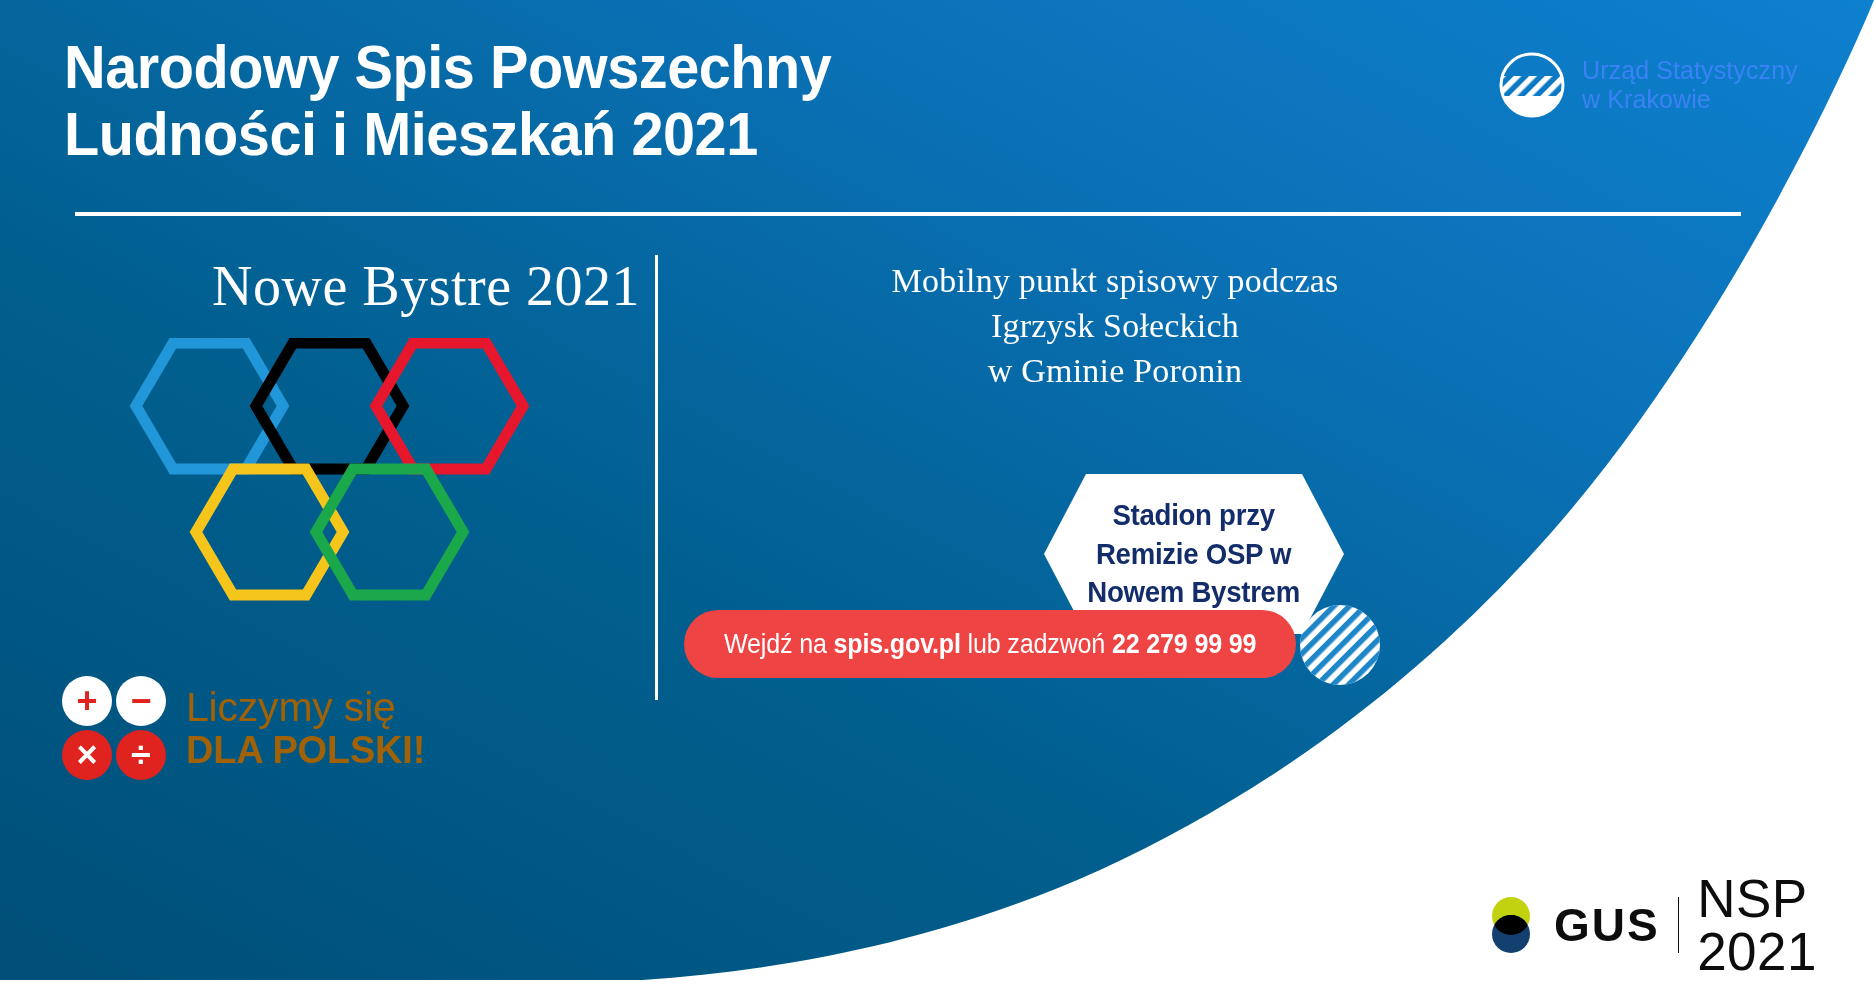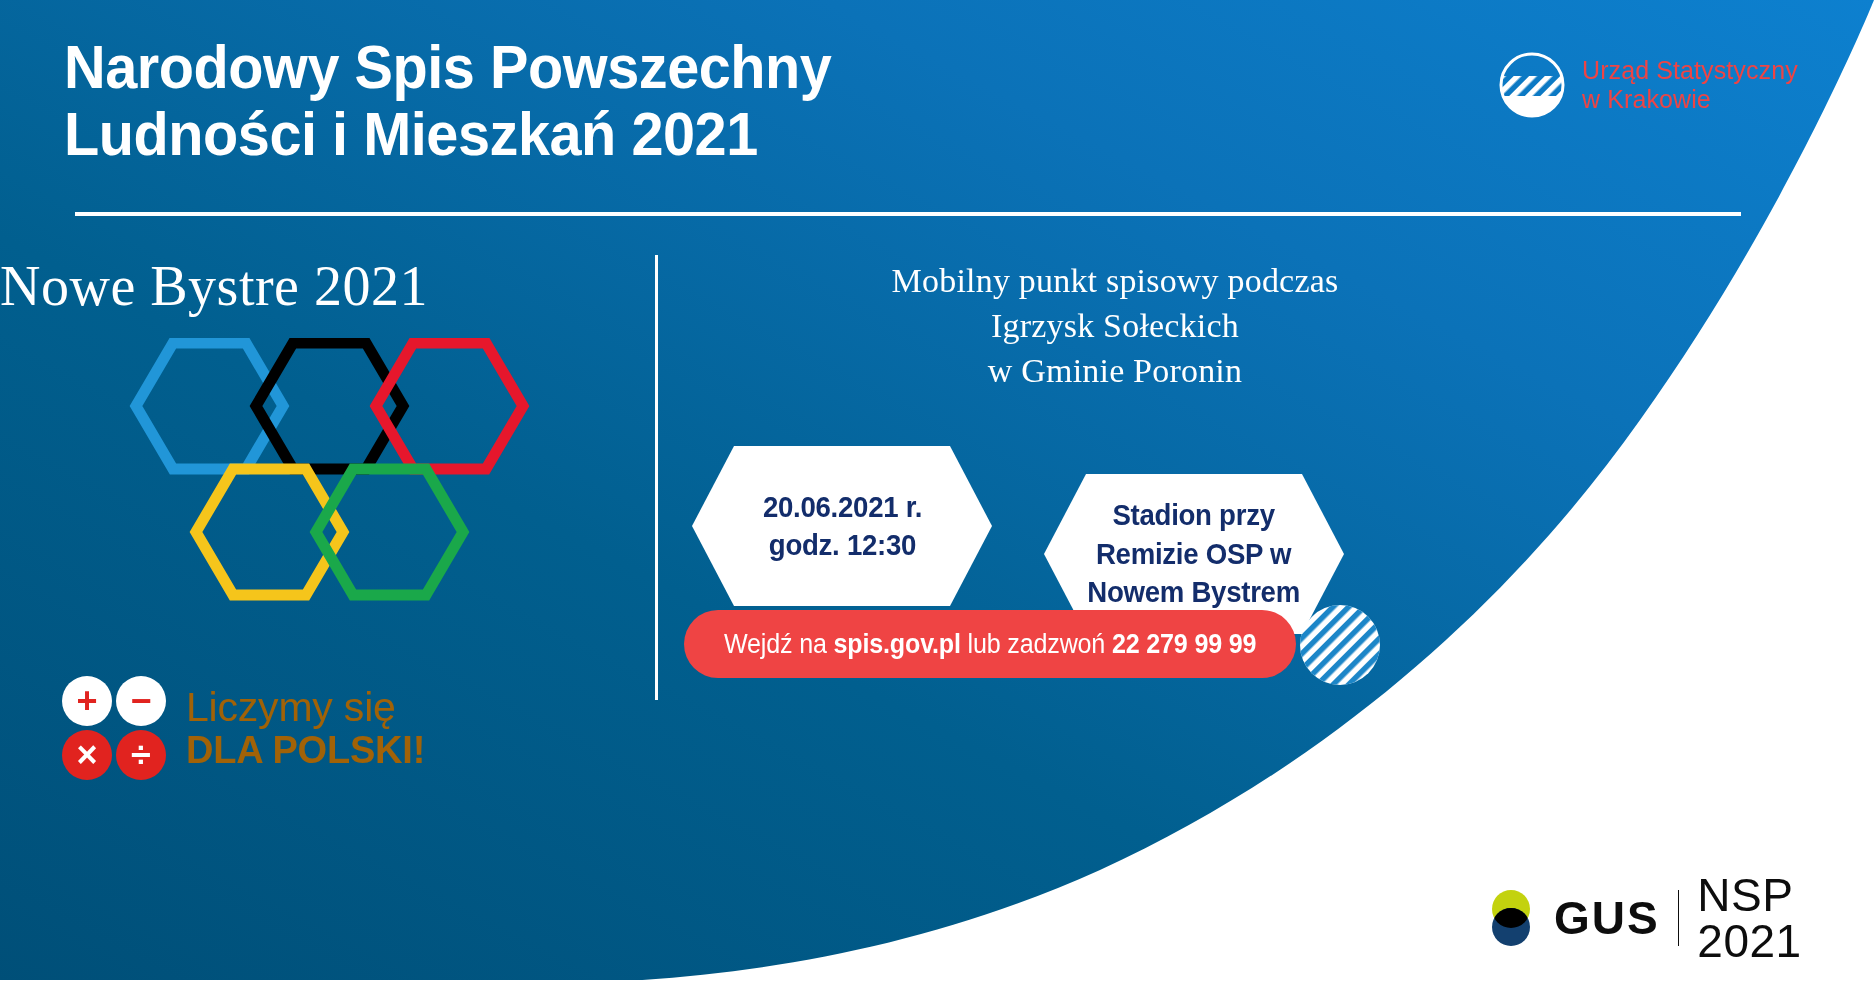--- a/index.html
+++ b/index.html
@@ -67,7 +67,7 @@
     flex: 0 0 auto;
   }
   .us-text {
-    color: #ef4444;
+    color: #3b82f6;
     font-family: "Liberation Sans", sans-serif;
     font-size: 25px;
     line-height: 1.18;

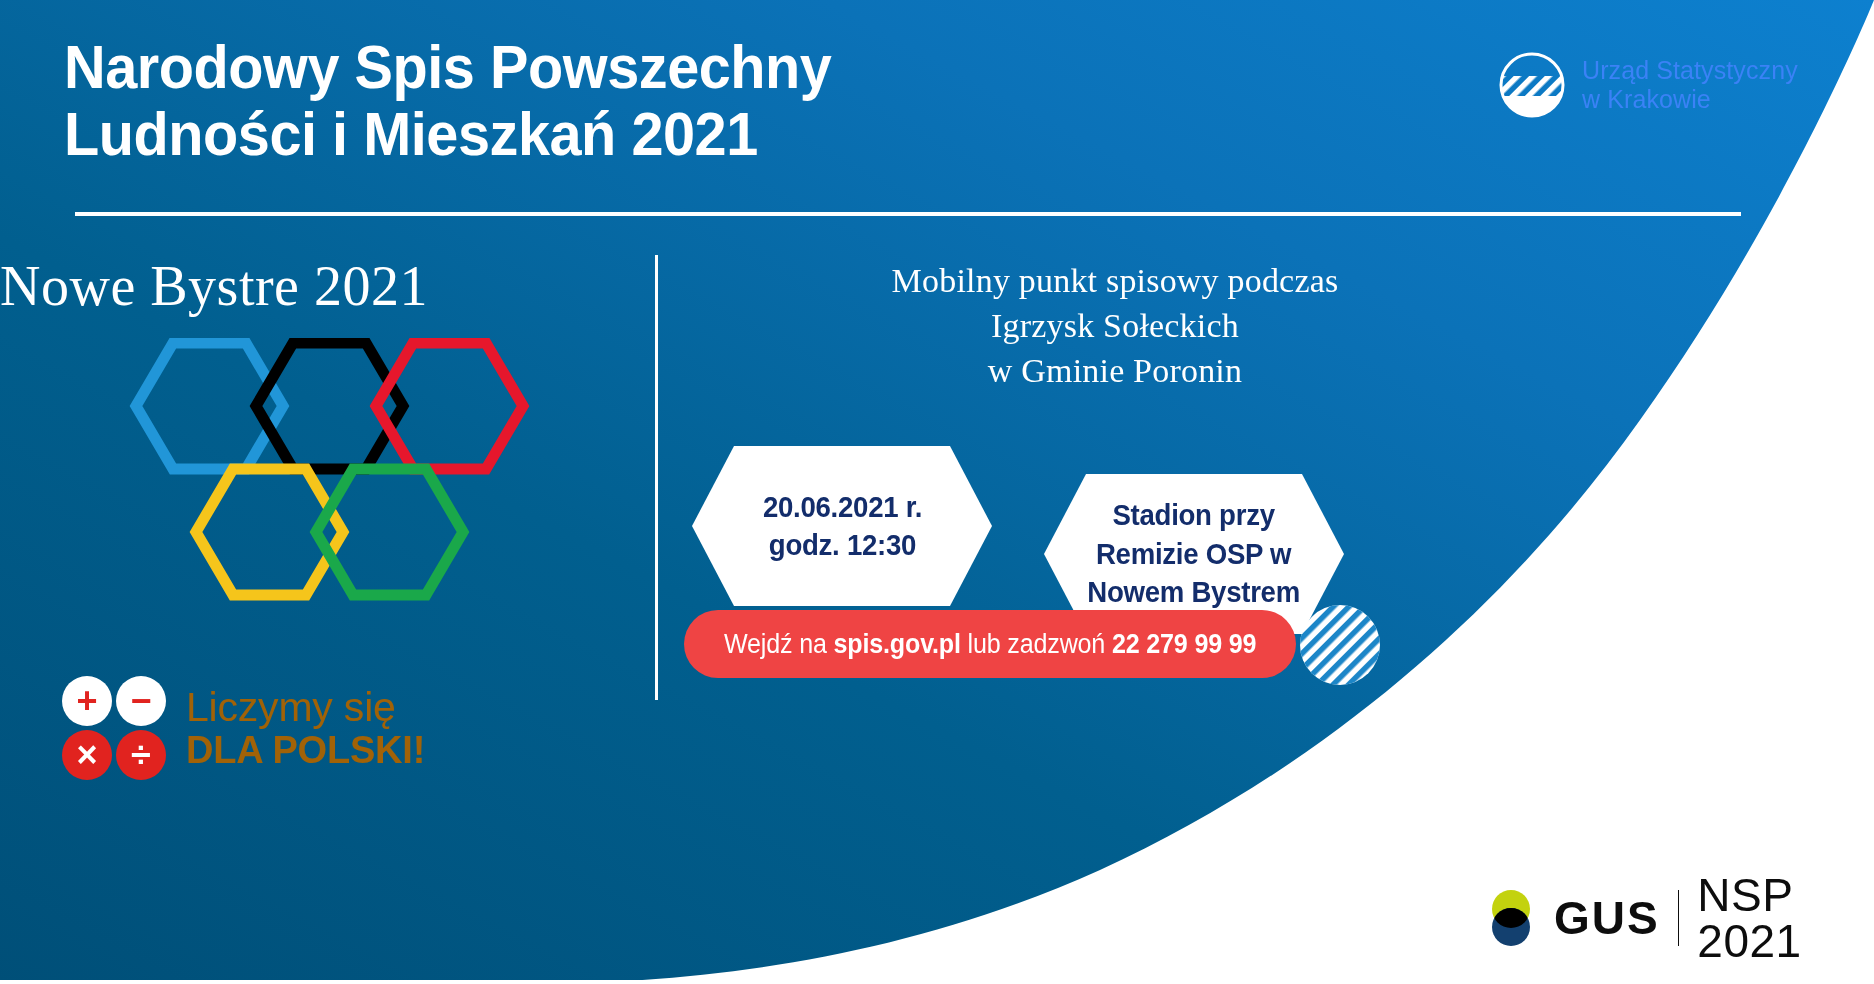--- a/index.html
+++ b/index.html
@@ -104,7 +104,7 @@
     left: 0px;
     top: 256px;
     width: 640px;
-    text-align: left;
+    text-align: right;
     color: #ffffff;
     font-family: "Liberation Serif", serif;
     font-size: 56px;

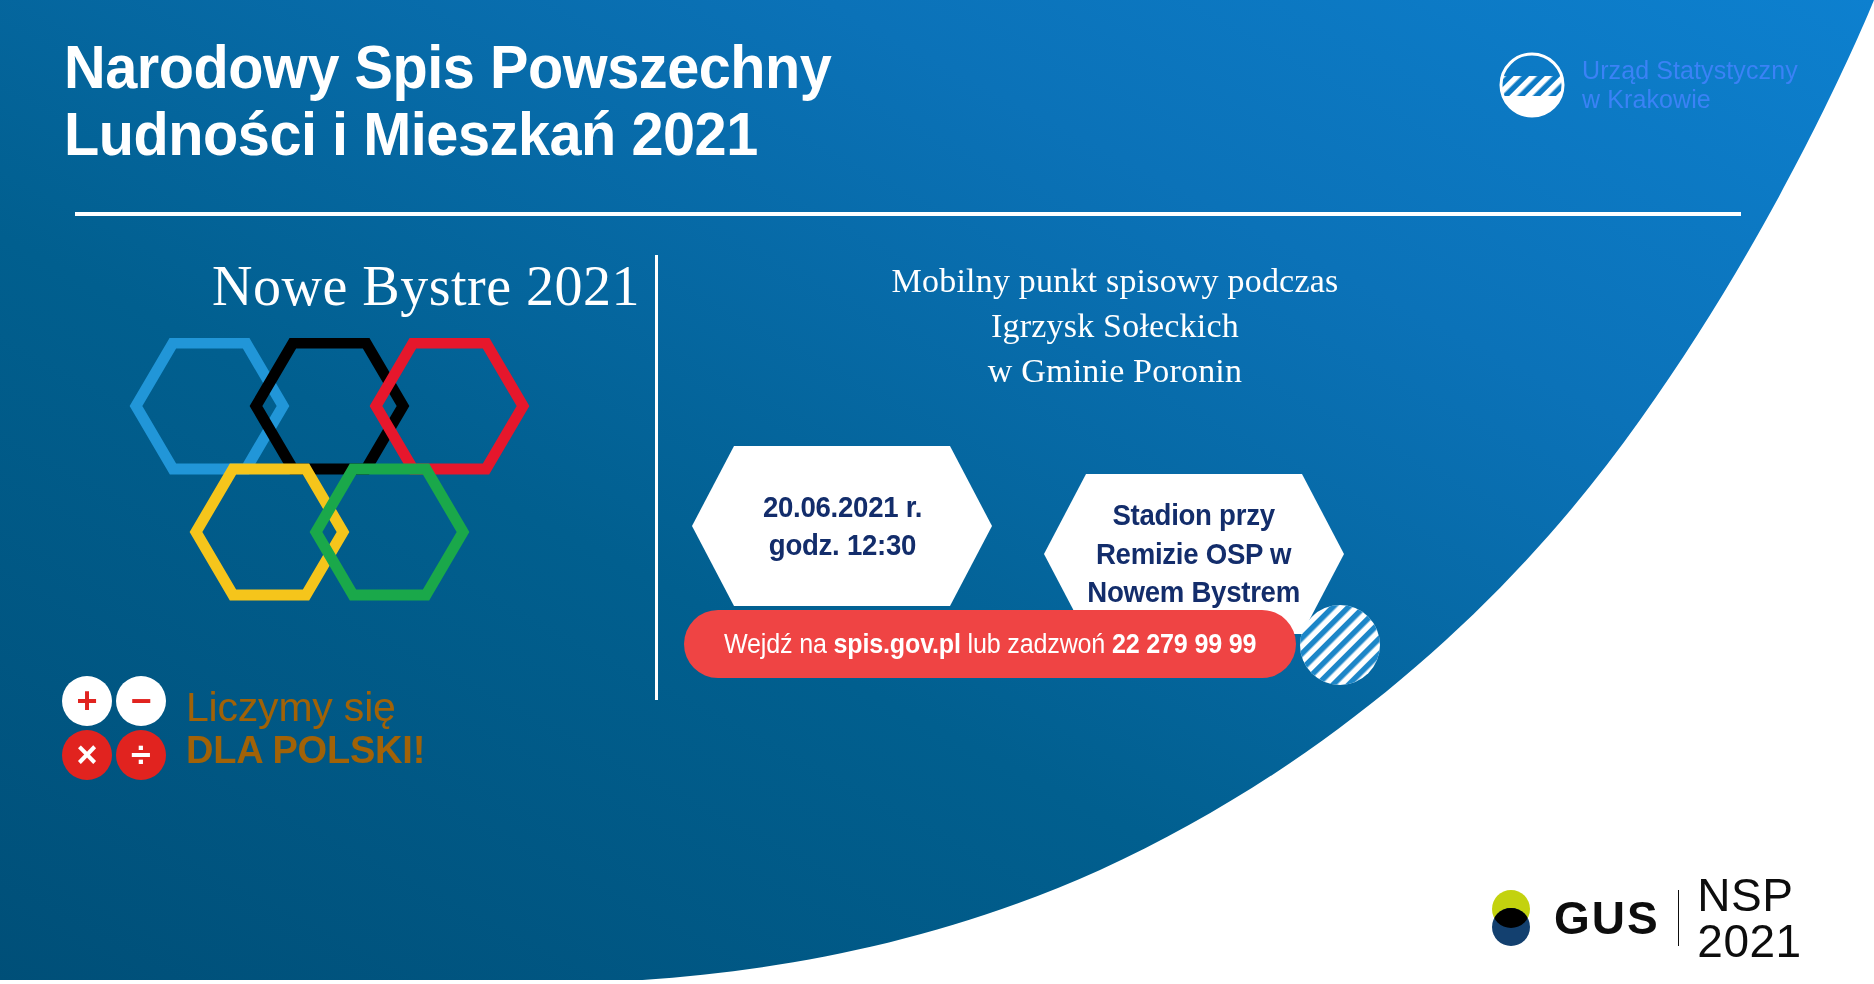--- a/index.html
+++ b/index.html
@@ -380,10 +380,6 @@
 w Gminie Poronin</div>
 
   <div class="badges">
-    <div class="hexbadge first">
-      <div class="hexbadge-text">20.06.2021 r.
-godz. 12:30</div>
-    </div>
     <div class="hexbadge second">
       <div class="hexbadge-text">Stadion przy
 Remizie OSP w

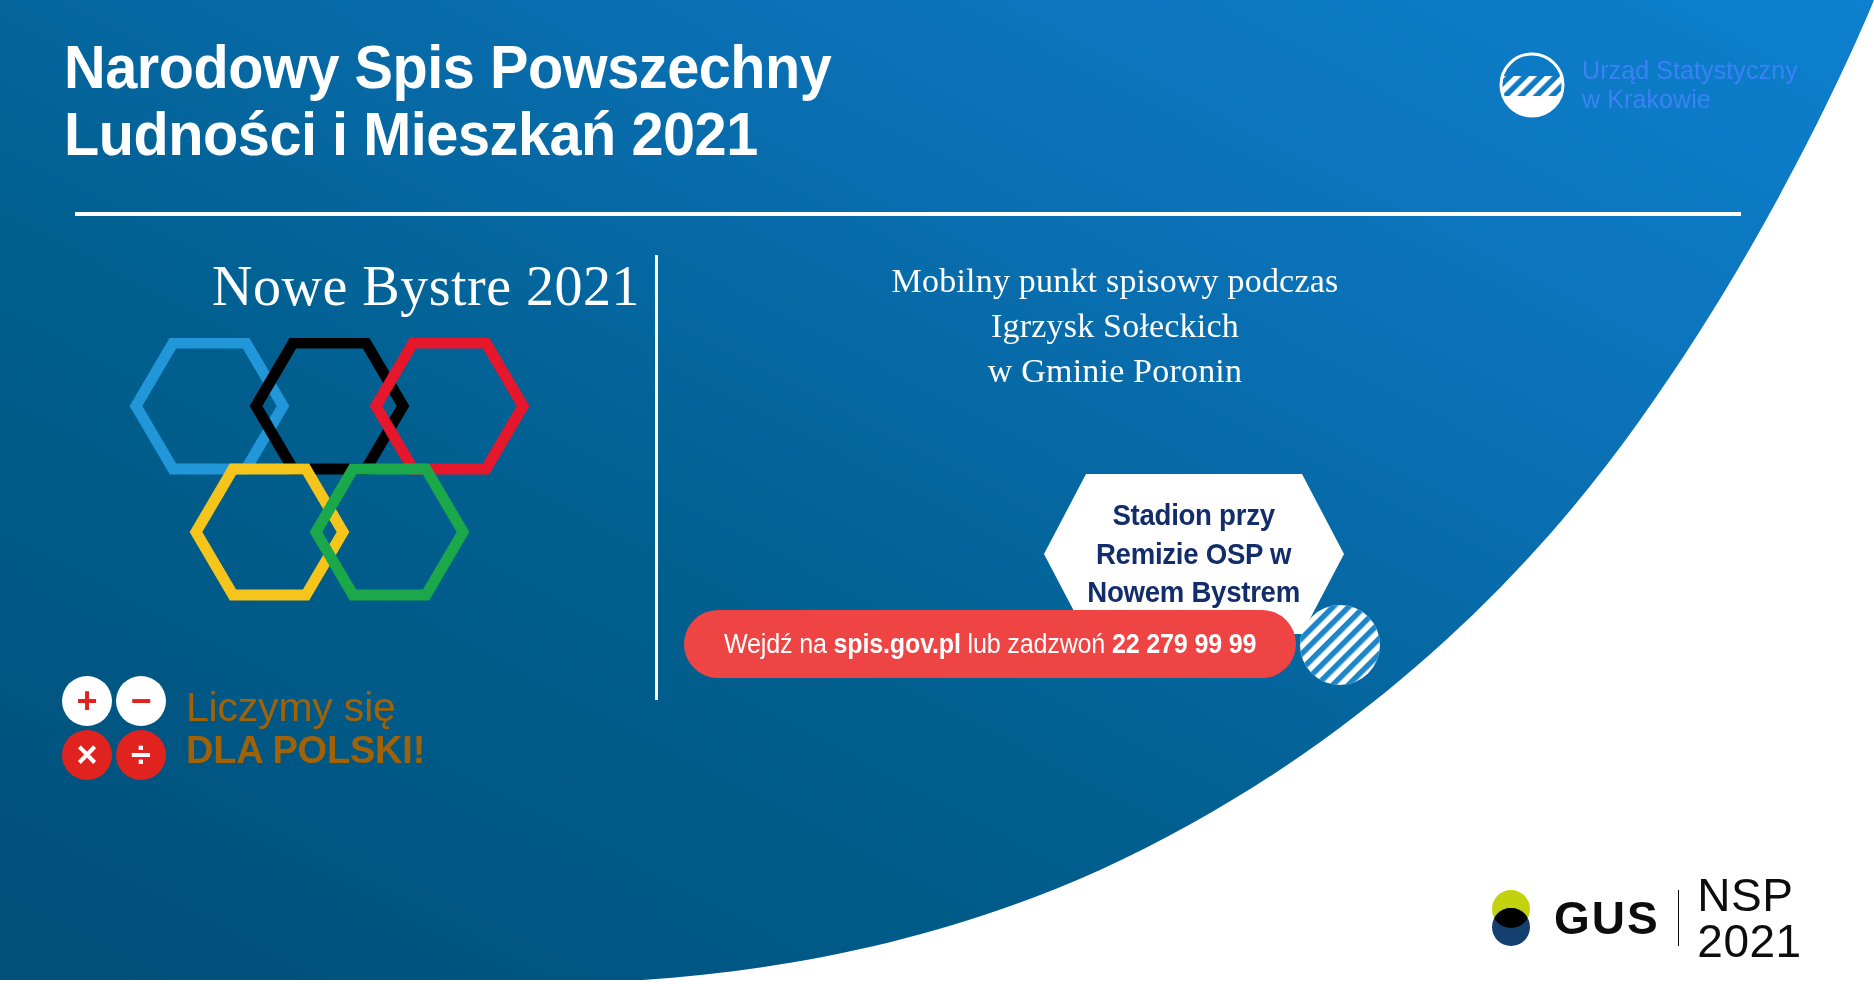--- a/index.html
+++ b/index.html
@@ -274,7 +274,7 @@
   .gus-nsp {
     font-family: "Liberation Sans", sans-serif;
     font-weight: 400;
-    font-size: 46px;
+    font-size: 53px;
     color: #0d0d0d;
     line-height: 1;
     letter-spacing: 0.5px;

